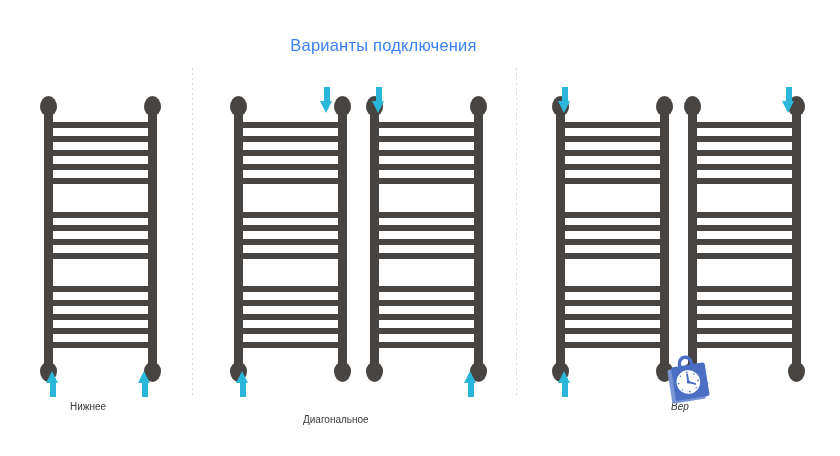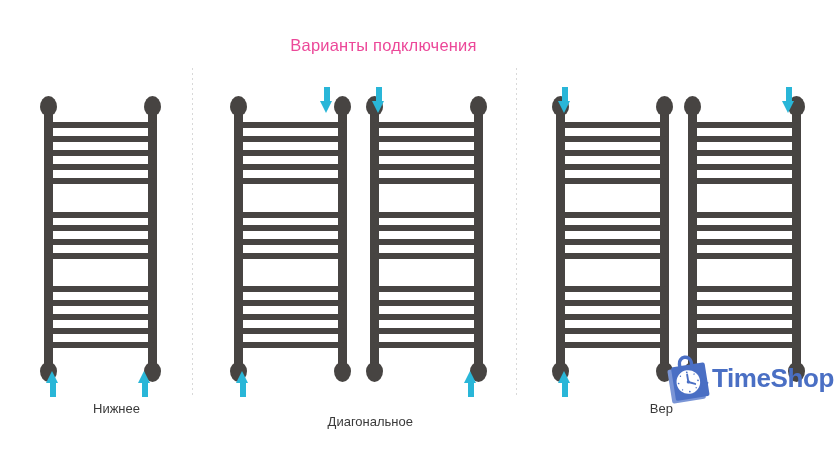--- a/index.html
+++ b/index.html
@@ -31,7 +31,7 @@
     width: 767px;
     text-align: center;
     font-size: 16.5px;
-    color: #ec4899;
+    color: #3b82f6;
     letter-spacing: 0.2px;
     white-space: nowrap;
   }

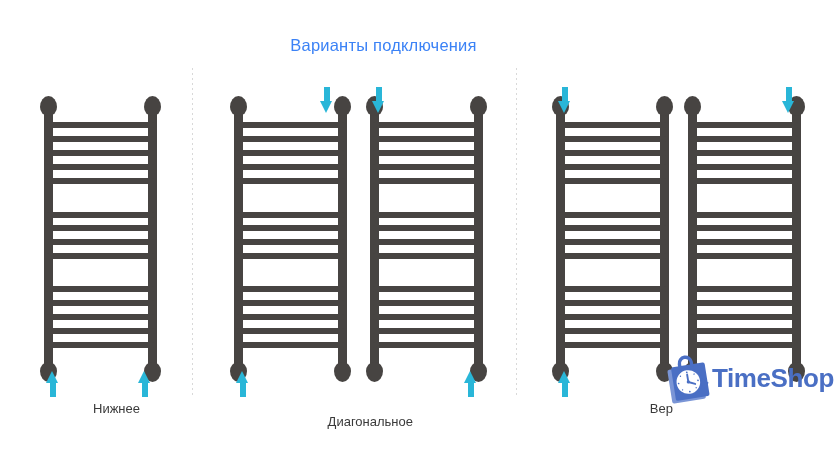--- a/index.html
+++ b/index.html
@@ -347,7 +347,6 @@
         <path d="M35 26 l7 6 -7 6 z" fill="#4a6fc4"></path>
       </g>
     </svg>
-    <div class="wm-text">TimeShop</div>
   </div>
 
 </div>

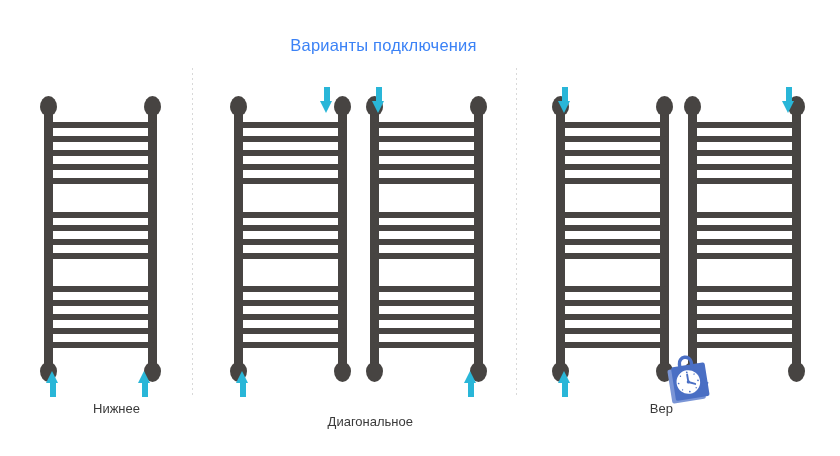--- a/index.html
+++ b/index.html
@@ -127,10 +127,10 @@
   .caption {
     position: absolute;
     top: 401px;
-    font-size: 13px;
+    font-size: 10px;
     color: #3a3a3a;
     white-space: nowrap;
-    text-align: right;
+    text-align: left;
   }
 
   

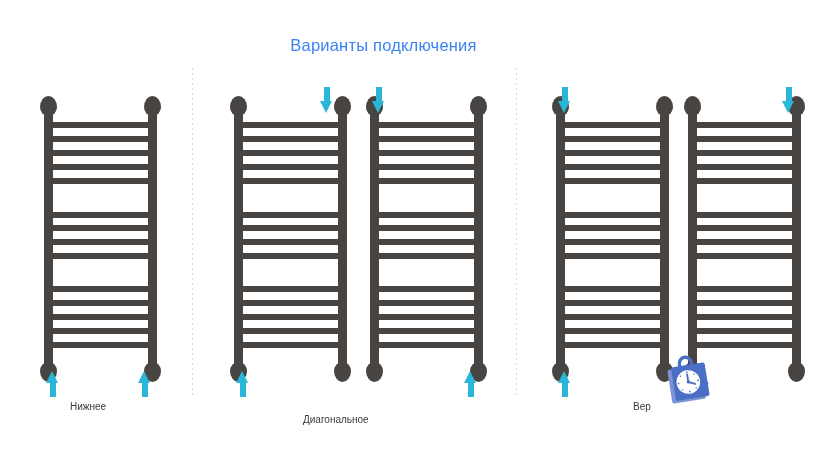--- a/index.html
+++ b/index.html
@@ -321,7 +321,7 @@
         <div class="shaft"></div>
         <div class="head"></div>
       </div>
-      <div class="caption" style="left: 633px; width: 40px;">Вер</div>
+      <div class="caption" style="left: 671px; width: 40px; font-style: italic;">Вер</div>
     </div>
 
   <div class="watermark">

